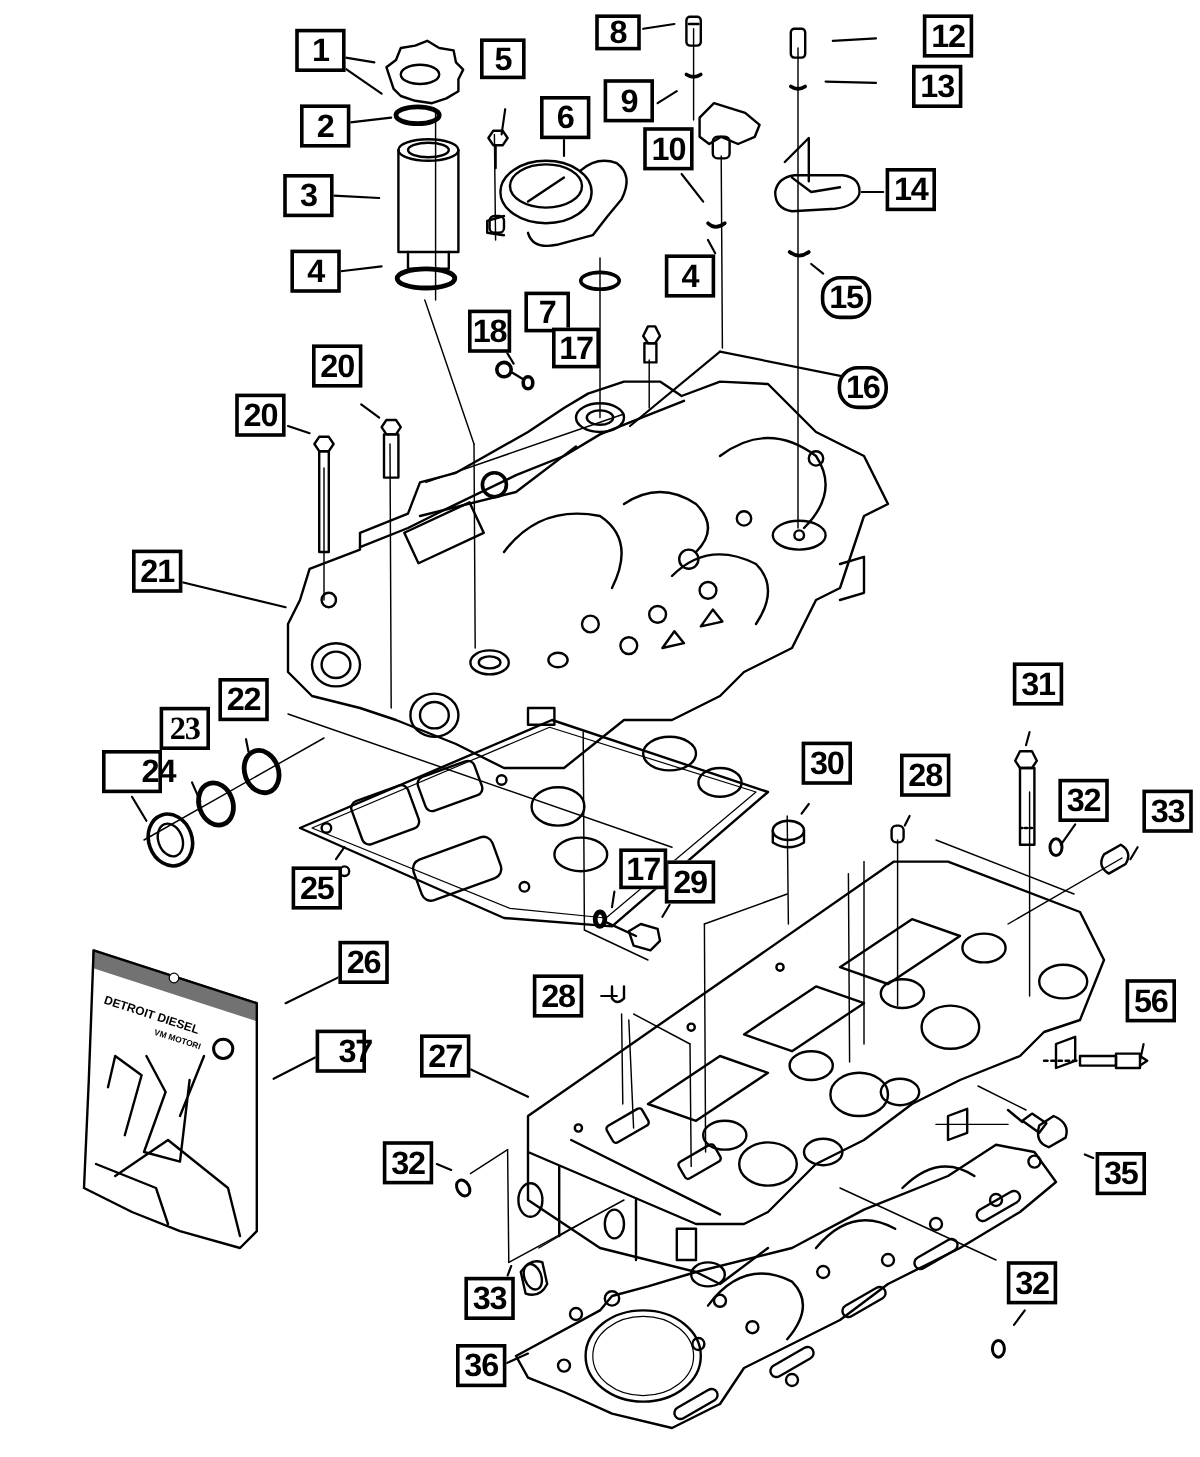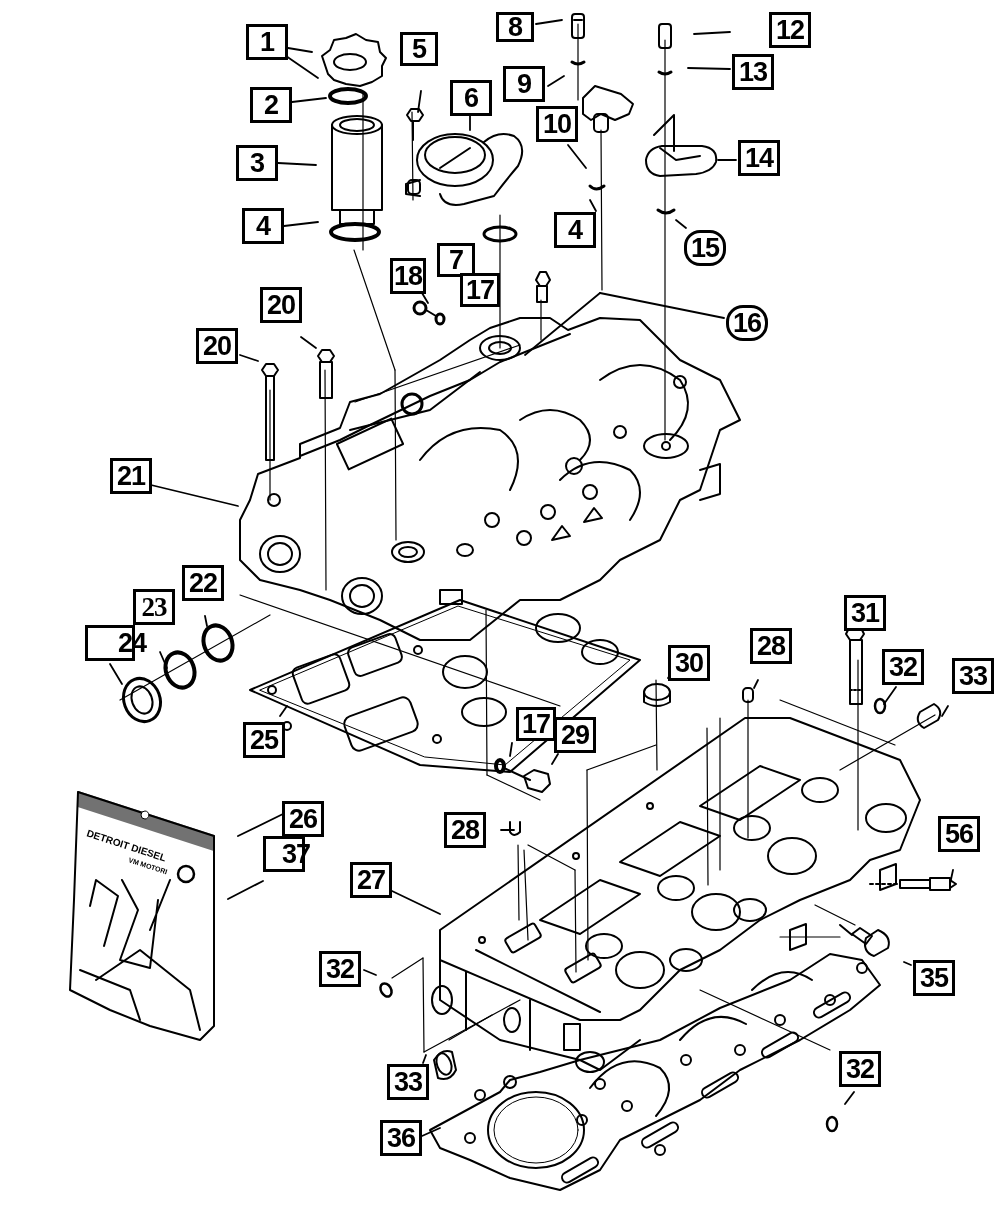--- a/index.html
+++ b/index.html
@@ -351,7 +351,7 @@
 <div class="callout" style="left:536px;top:106px;">10</div>
 <div class="callout" style="left:554px;top:212px;">4</div>
 <div class="callout" style="left:728px;top:12px;margin-left:41px;">12</div>
-<div class="callout" style="left:732px;top:54px;">13</div>
+<div class="callout" style="left:760px;top:54px;">13</div>
 <div class="callout" style="left:738px;top:140px;">14</div>
 <div class="callout" style="left:684px;top:230px;border-radius:16px;">15</div>
 <div class="callout" style="left:726px;top:305px;border-radius:17px;">16</div>

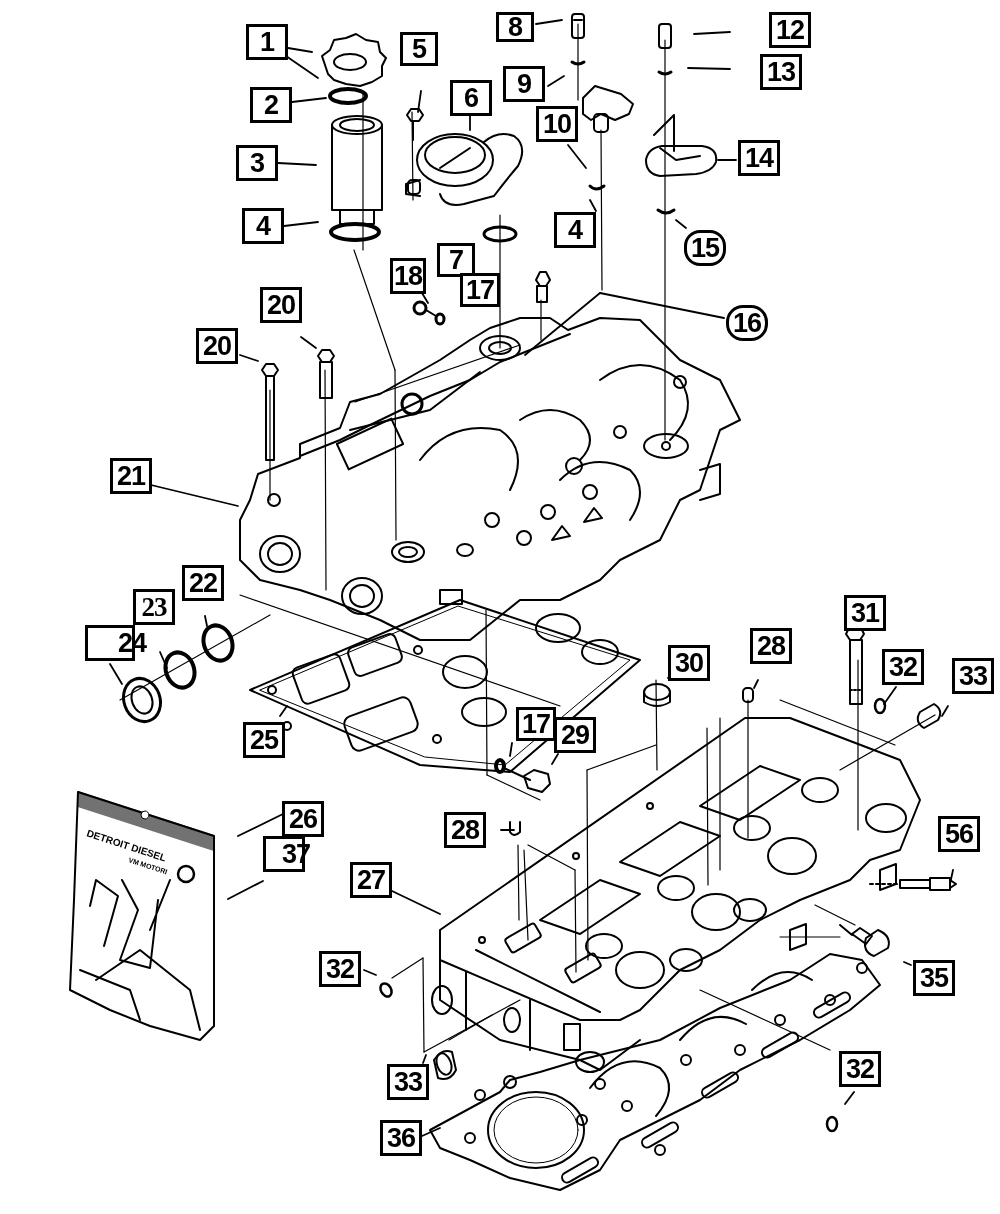--- a/index.html
+++ b/index.html
@@ -354,7 +354,7 @@
 <div class="callout" style="left:760px;top:54px;">13</div>
 <div class="callout" style="left:738px;top:140px;">14</div>
 <div class="callout" style="left:684px;top:230px;border-radius:16px;">15</div>
-<div class="callout" style="left:726px;top:305px;border-radius:17px;">16</div>
+<div class="callout" style="left:698px;top:305px;border-radius:17px;">16</div>
 <div class="callout" style="left:460px;top:273px;width:40px;height:34px;">17</div>
 <div class="callout" style="left:390px;top:240px;width:36px;height:36px;margin-top:18px;">18</div>
 <div class="callout" style="left:260px;top:287px;">20</div>

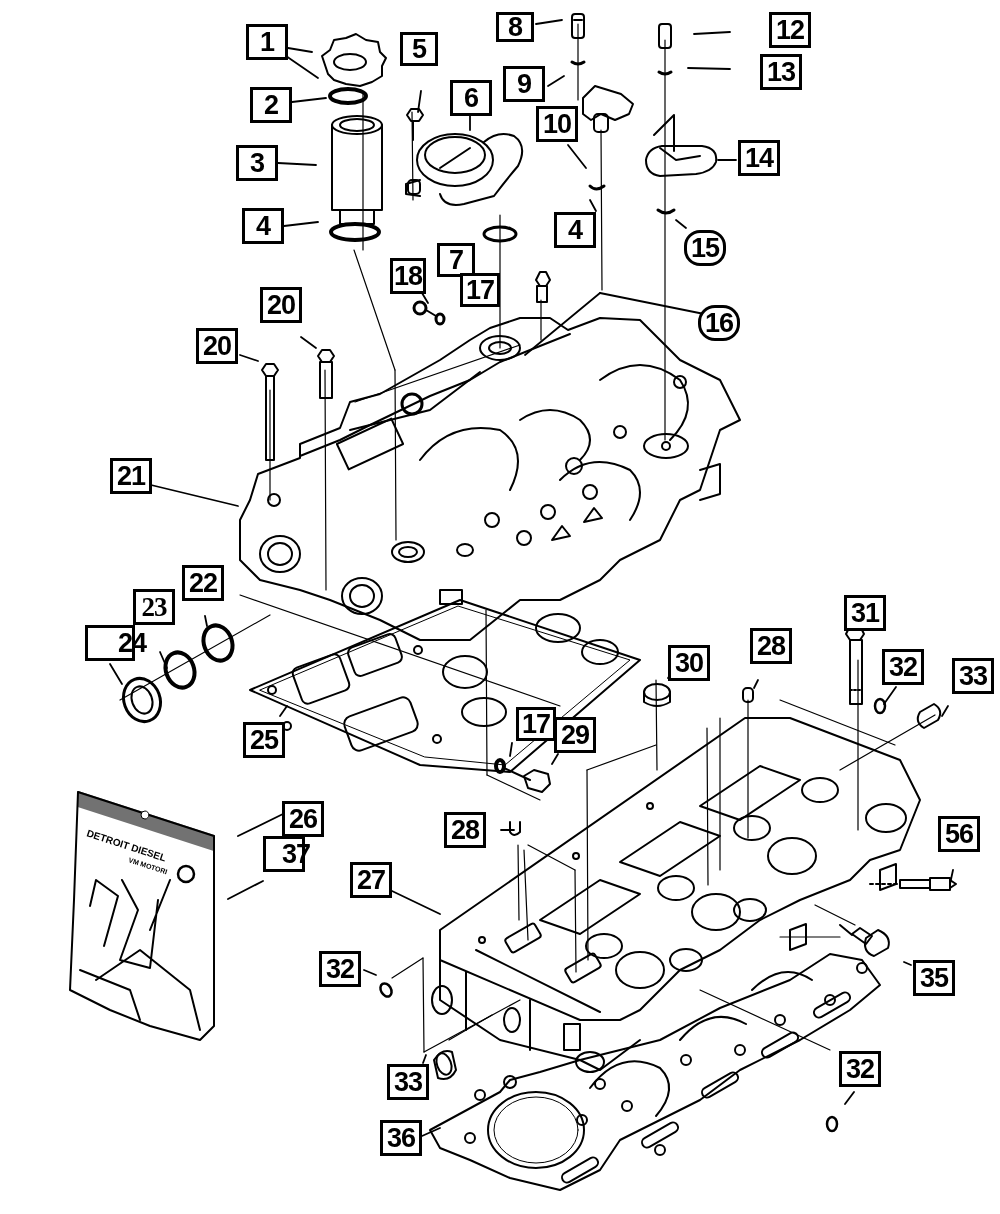--- a/index.html
+++ b/index.html
@@ -371,7 +371,7 @@
 <div class="callout" style="left:554px;top:717px;">29</div>
 <div class="callout" style="left:516px;top:707px;width:40px;height:34px;">17</div>
 <div class="callout" style="left:668px;top:618px;margin-top:27px;">30</div>
-<div class="callout" style="left:844px;top:552px;margin-top:43px;">31</div>
+<div class="callout" style="left:844px;top:552px;">31</div>
 <div class="callout" style="left:882px;top:649px;">32</div>
 <div class="callout" style="left:319px;top:951px;">32</div>
 <div class="callout" style="left:839px;top:1051px;">32</div>

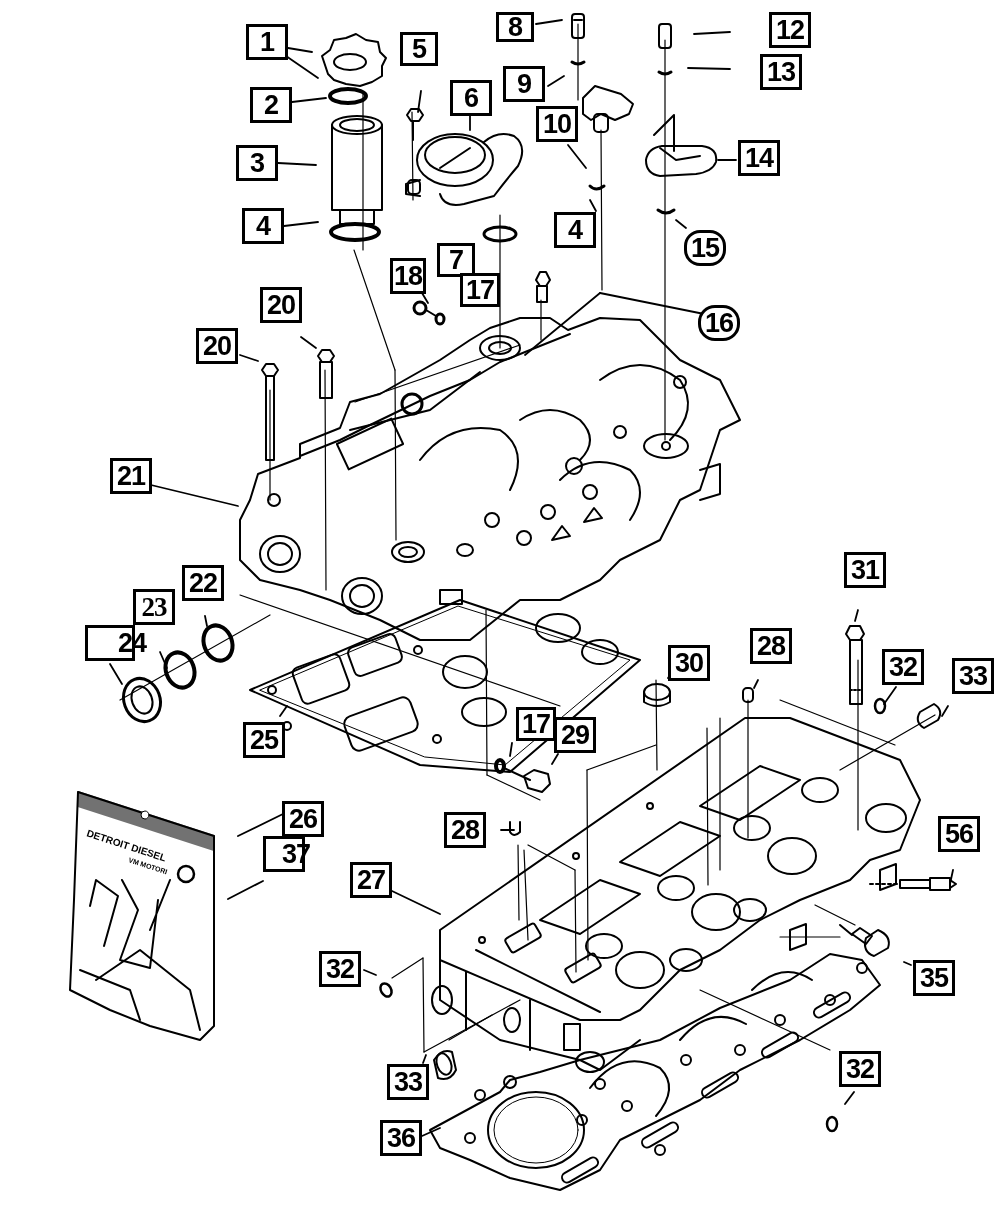--- a/index.html
+++ b/index.html
@@ -370,7 +370,7 @@
 <div class="callout" style="left:750px;top:628px;">28</div>
 <div class="callout" style="left:554px;top:717px;">29</div>
 <div class="callout" style="left:516px;top:707px;width:40px;height:34px;">17</div>
-<div class="callout" style="left:668px;top:618px;margin-top:27px;">30</div>
+<div class="callout" style="left:668px;top:618px;">30</div>
 <div class="callout" style="left:844px;top:552px;">31</div>
 <div class="callout" style="left:882px;top:649px;">32</div>
 <div class="callout" style="left:319px;top:951px;">32</div>

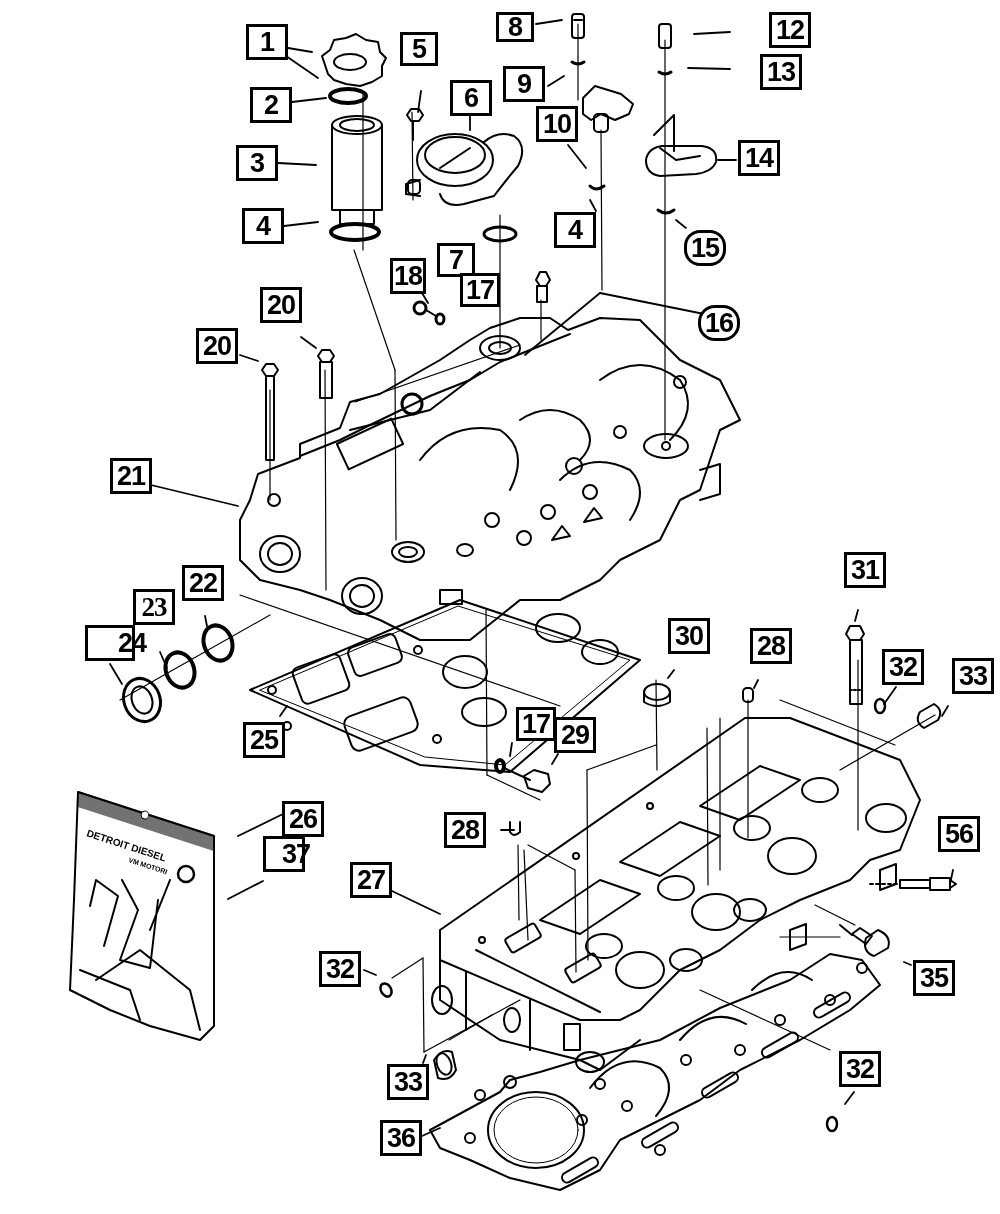--- a/index.html
+++ b/index.html
@@ -364,7 +364,7 @@
 <div class="callout" style="left:133px;top:589px;font-family:Liberation Serif, serif;">23</div>
 <div class="callout" style="left:85px;top:625px;padding-left:44px;">24</div>
 <div class="callout" style="left:243px;top:722px;">25</div>
-<div class="callout" style="left:282px;top:801px;">26</div>
+<div class="callout" style="left:282px;top:784px;">26</div>
 <div class="callout" style="left:350px;top:862px;">27</div>
 <div class="callout" style="left:444px;top:812px;">28</div>
 <div class="callout" style="left:750px;top:628px;">28</div>

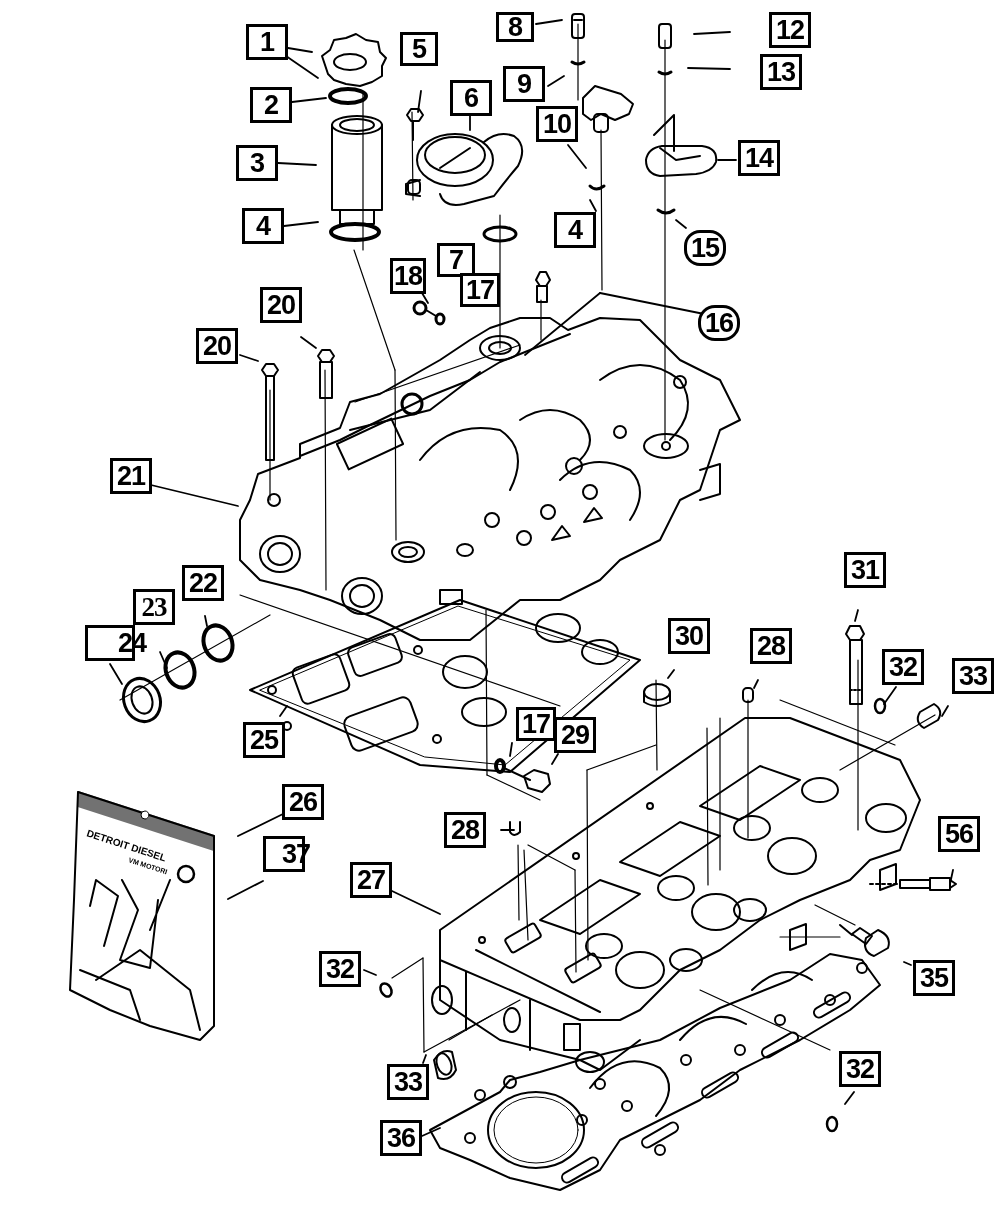--- a/index.html
+++ b/index.html
@@ -380,6 +380,6 @@
 <div class="callout" style="left:938px;top:816px;">56</div>
 <div class="callout" style="left:913px;top:960px;">35</div>
 <div class="callout" style="left:380px;top:1120px;">36</div>
-<div class="callout" style="left:263px;top:836px;padding-left:24px;">37</div>
+<div class="callout" style="left:263px;top:858px;padding-left:24px;">37</div>
 
 </body></html>

